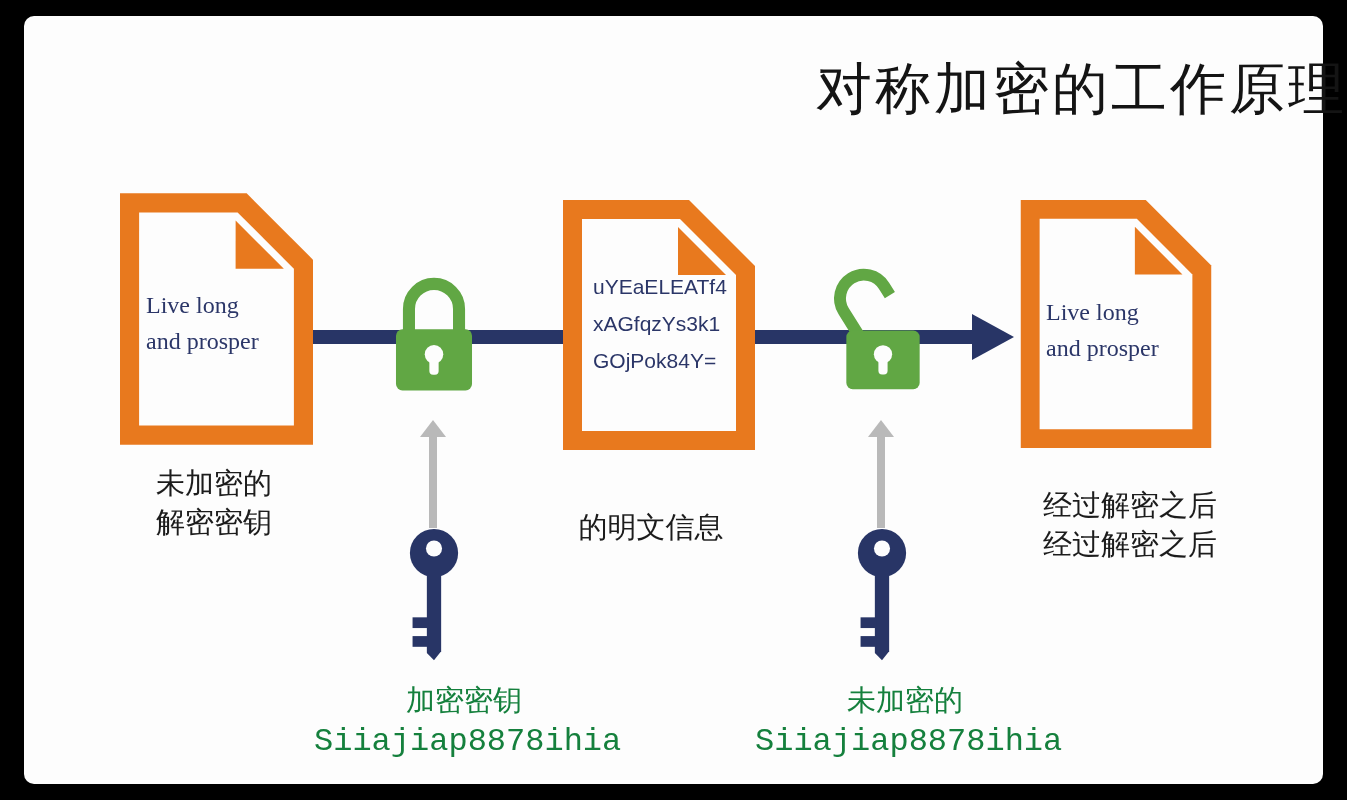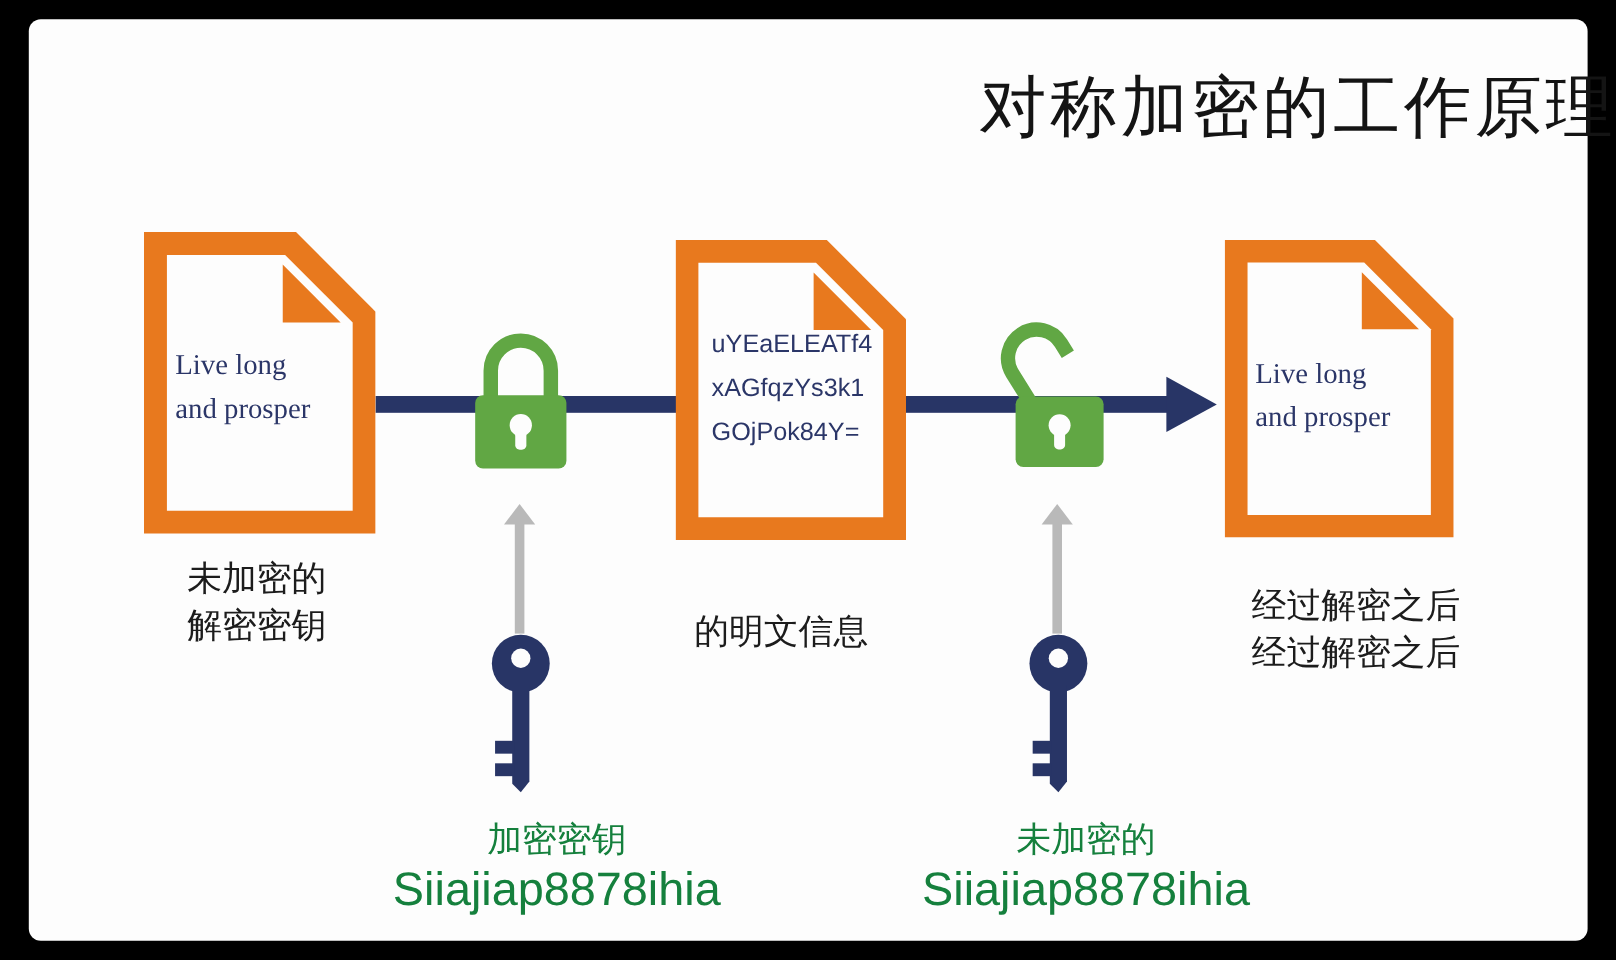--- a/index.html
+++ b/index.html
@@ -39,7 +39,7 @@
   .caption{position:absolute;text-align:center;color:#1c1c1c;font-size:29px;line-height:39px;z-index:2;}
   .key-label{position:absolute;text-align:center;color:#15803d;z-index:2;}
   .key-label .cn{font-size:29px;line-height:36px;}
-  .key-label .mono{font-family:Liberation Sans, sans-serif;font-size:39px;line-height:40px;letter-spacing:0px;margin-top:4px;}
+  .key-label .mono{font-family:Liberation Mono, monospace;font-size:32px;line-height:40px;letter-spacing:0px;margin-top:4px;}
 </style>
 </head>
 <body>

